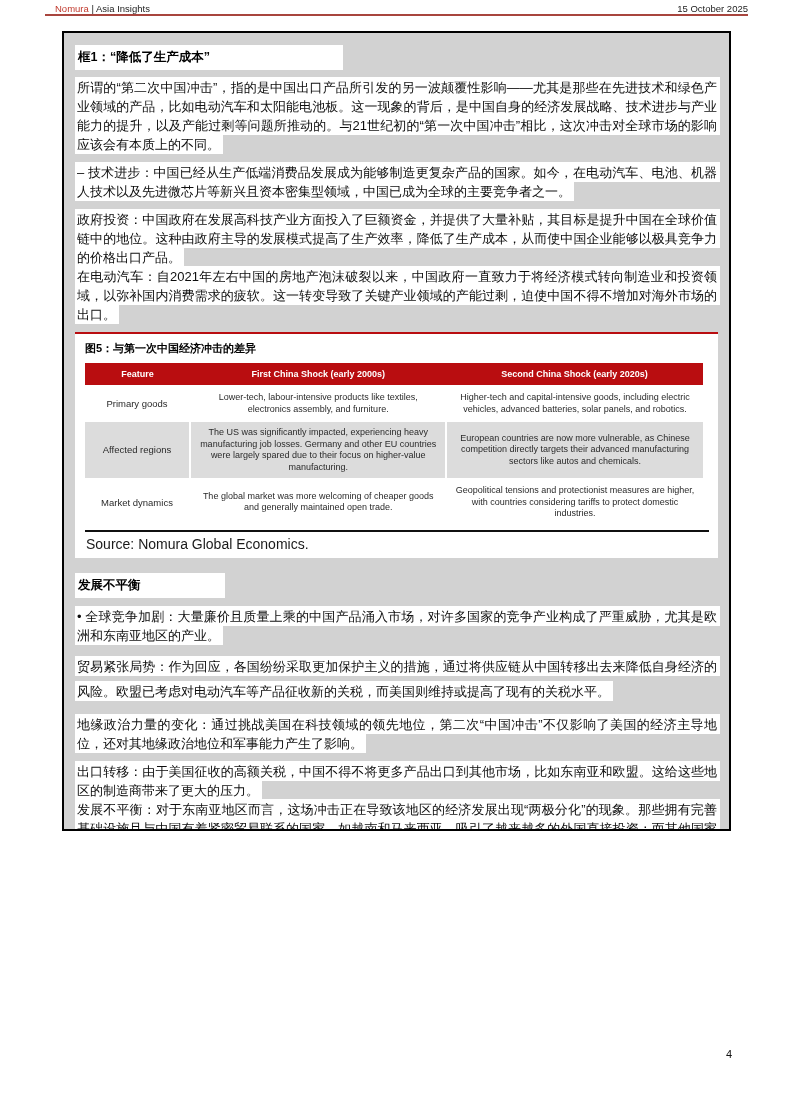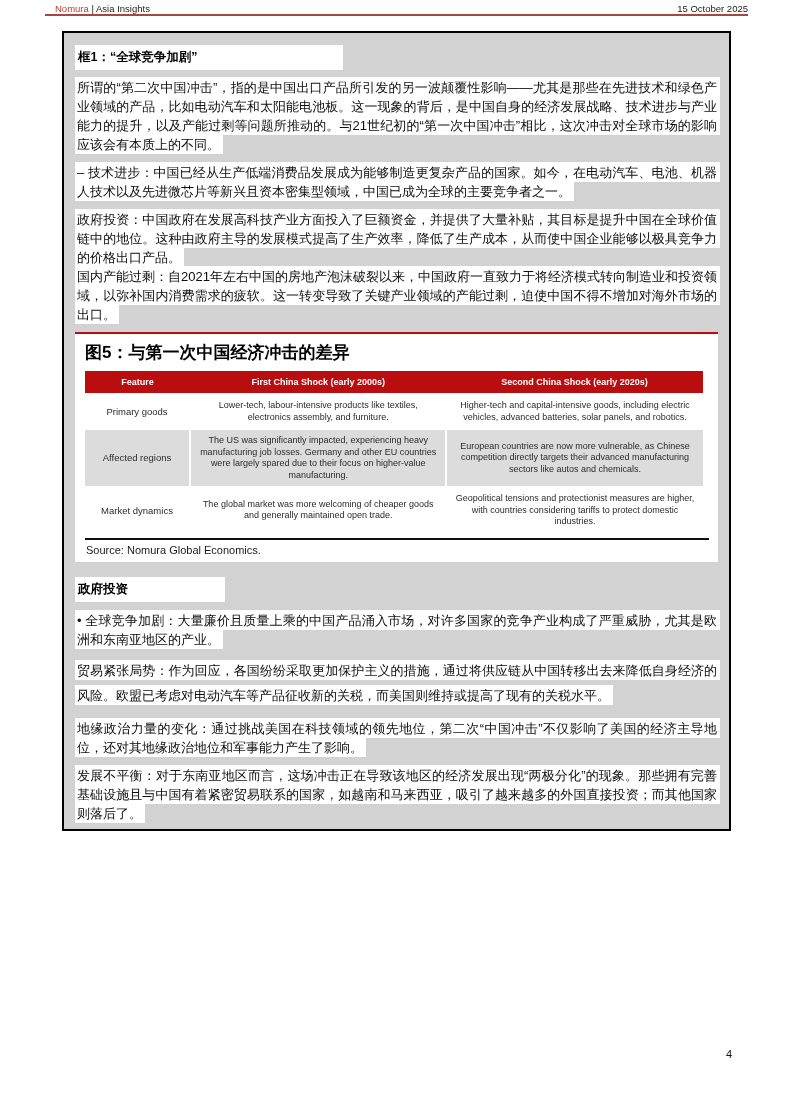--- a/index.html
+++ b/index.html
@@ -76,7 +76,7 @@
 
 <div class="mainbox">
 
-  <div class="patch box-title">框1：“全球竞争加剧”</div>
+  <div class="patch box-title">框1：“降低了生产成本”</div>
 
   <p class="para"><span class="hl">所谓的“第二次中国冲击”，指的是中国出口产品所引发的另一波颠覆性影响——尤其是那些在先进技术和绿色产业领域的产品，比如电动汽车和太阳能电池板。这一现象的背后，是中国自身的经济发展战略、技术进步与产业能力的提升，以及产能过剩等问题所推动的。与21世纪初的“第一次中国冲击”相比，这次冲击对全球市场的影响应该会有本质上的不同。</span></p>
 

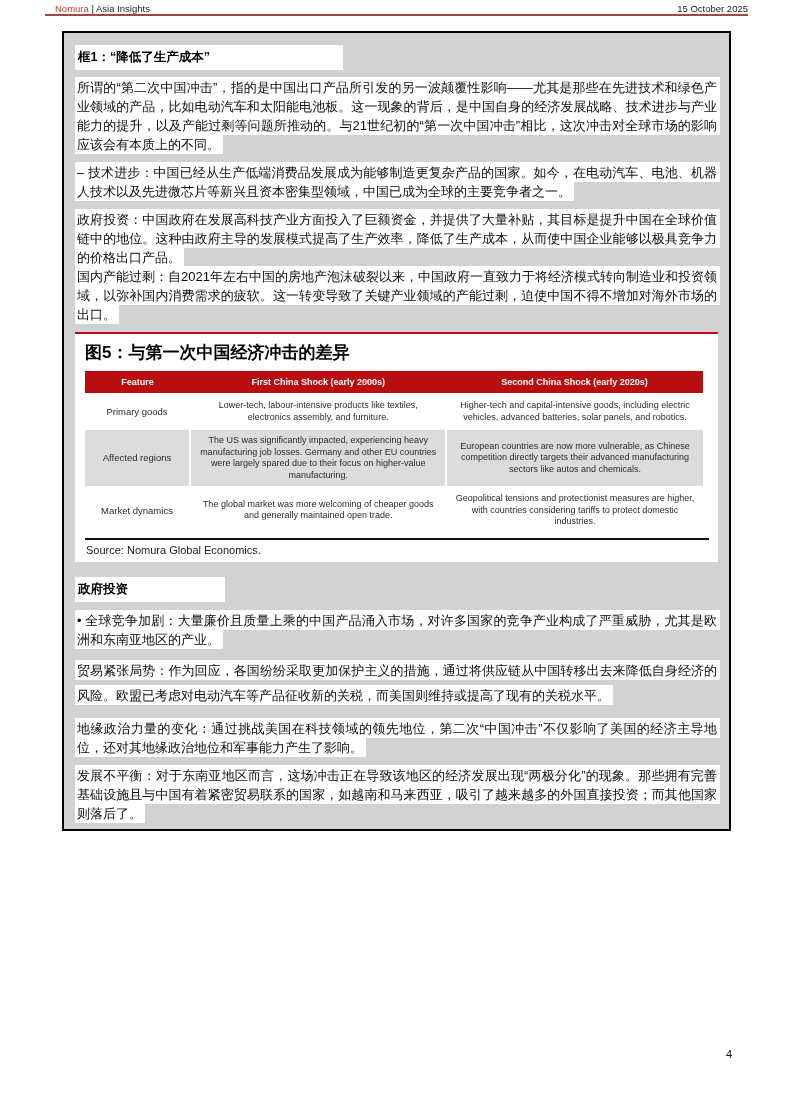--- a/index.html
+++ b/index.html
@@ -83,7 +83,7 @@
 
   <p class="para"><span class="hl">– 技术进步：中国已经从生产低端消费品发展成为能够制造更复杂产品的国家。如今，在电动汽车、电池、机器人技术以及先进微芯片等新兴且资本密集型领域，中国已成为全球的主要竞争者之一。</span></p>
   <p class="para tight"><span class="hl">政府投资：中国政府在发展高科技产业方面投入了巨额资金，并提供了大量补贴，其目标是提升中国在全球价值链中的地位。这种由政府主导的发展模式提高了生产效率，降低了生产成本，从而使中国企业能够以极具竞争力的价格出口产品。</span></p>
-  <p class="para tight"><span class="hl">国内产能过剩：自2021年左右中国的房地产泡沫破裂以来，中国政府一直致力于将经济模式转向制造业和投资领域，以弥补国内消费需求的疲软。这一转变导致了关键产业领域的产能过剩，迫使中国不得不增加对海外市场的出口。</span></p>
+  <p class="para tight"><span class="hl">在电动汽车：自2021年左右中国的房地产泡沫破裂以来，中国政府一直致力于将经济模式转向制造业和投资领域，以弥补国内消费需求的疲软。这一转变导致了关键产业领域的产能过剩，迫使中国不得不增加对海外市场的出口。</span></p>
 
   
   <div class="figure">

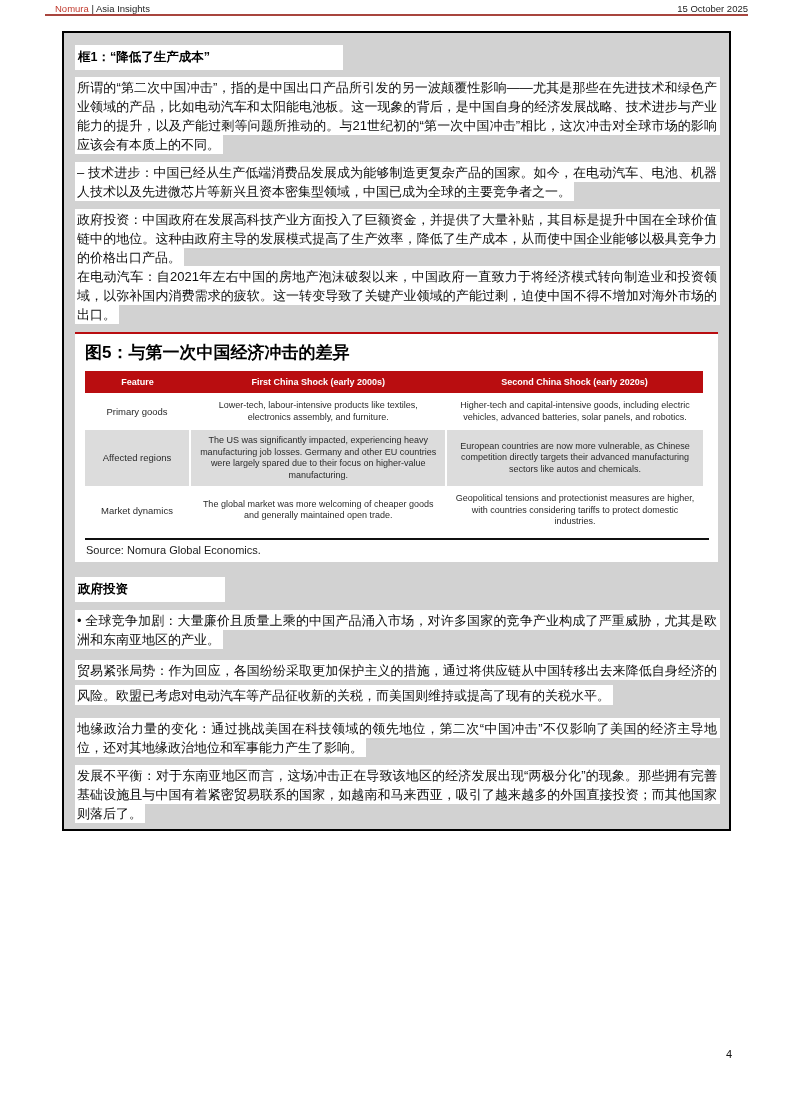--- a/index.html
+++ b/index.html
@@ -43,7 +43,7 @@
     background:#ffffff; border-top:2px solid #b90d10;
     margin:9px 2px 13px 0; padding:5px 9px 5px 10px;
   }
-  .fig-title { font-weight:bold; font-size:17px; margin:2px 0 7px 0; color:#000; }
+  .fig-title { font-weight:bold; font-size:11px; margin:2px 0 7px 0; color:#000; }
   table.cmp { border-collapse:collapse; width:99%; font-size:9px; color:#2a2a2a; table-layout:fixed; }
   table.cmp thead th {
     background:#b90d10; color:#ffffff; font-weight:bold; font-size:9px;

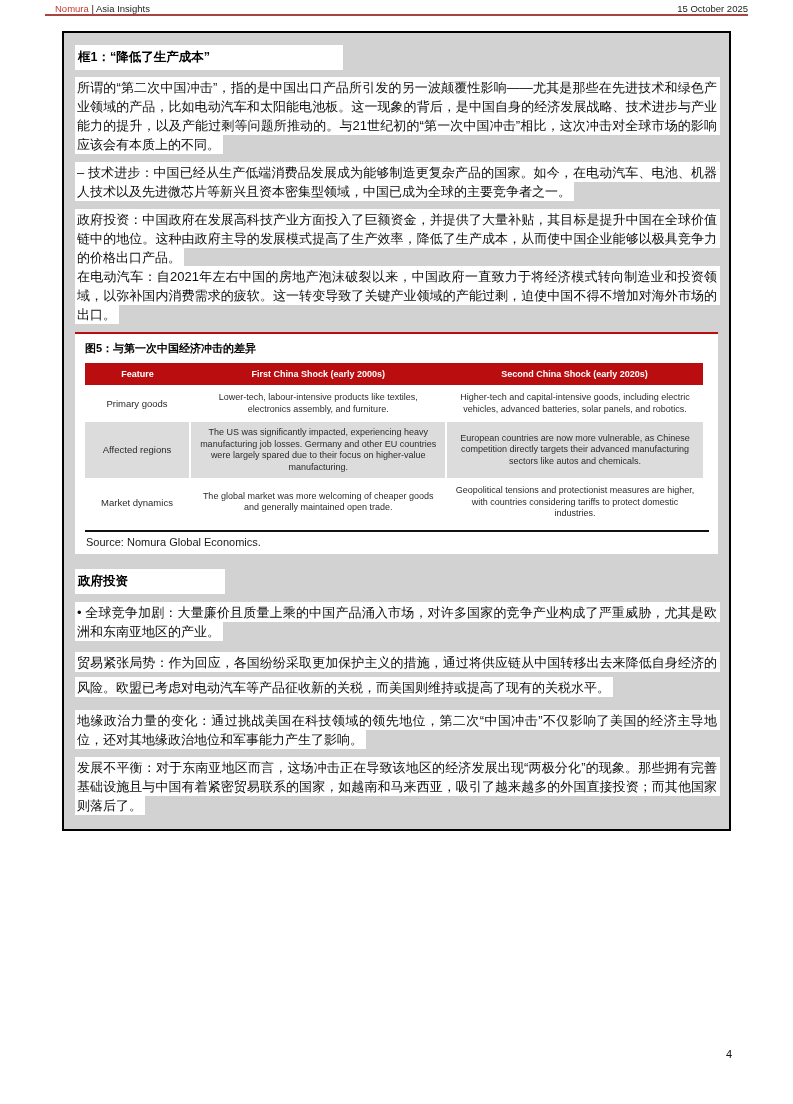--- a/index.html
+++ b/index.html
@@ -56,7 +56,7 @@
   table.cmp tbody td:first-child { border-left:none; font-size:9.5px; }
   table.cmp tbody tr.alt { background:#dcdcdc; }
   .src-rule { border-top:2px solid #101010; margin-top:5px; }
-  .source { font-size:11px; color:#1a1a1a; padding:4px 1px 1px 1px; }
+  .source { font-size:14px; color:#1a1a1a; padding:4px 1px 1px 1px; }
 
   
   .pagenum { position:absolute; top:1048px; right:61px; font-size:11px; color:#111; }

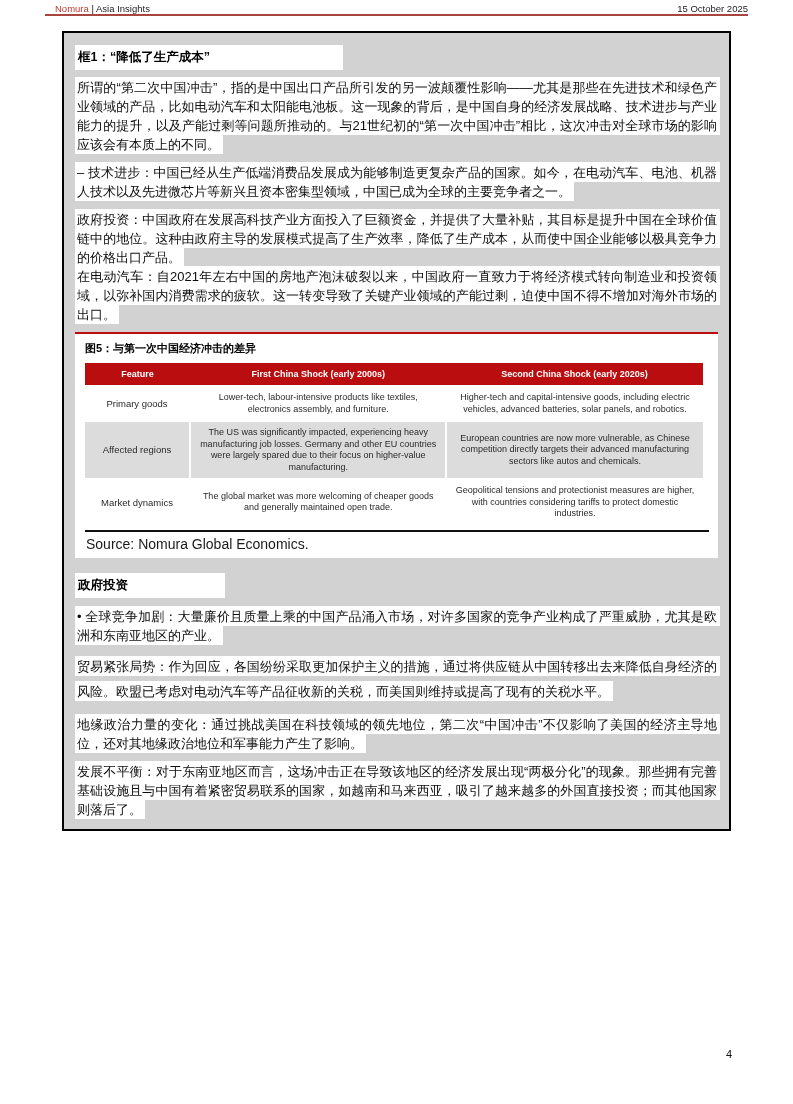--- a/index.html
+++ b/index.html
@@ -123,7 +123,7 @@
     <div class="source">Source: Nomura Global Economics.</div>
   </div>
 
-  <div class="patch h-impact">政府投资</div>
+  <div class="patch h-impact">发展不平衡</div>
 
   <p class="para"><span class="hl">• 全球竞争加剧：大量廉价且质量上乘的中国产品涌入市场，对许多国家的竞争产业构成了严重威胁，尤其是欧洲和东南亚地区的产业。</span></p>
   <p class="para loose"><span class="hl">贸易紧张局势：作为回应，各国纷纷采取更加保护主义的措施，通过将供应链从中国转移出去来降低自身经济的风险。欧盟已考虑对电动汽车等产品征收新的关税，而美国则维持或提高了现有的关税水平。</span></p>

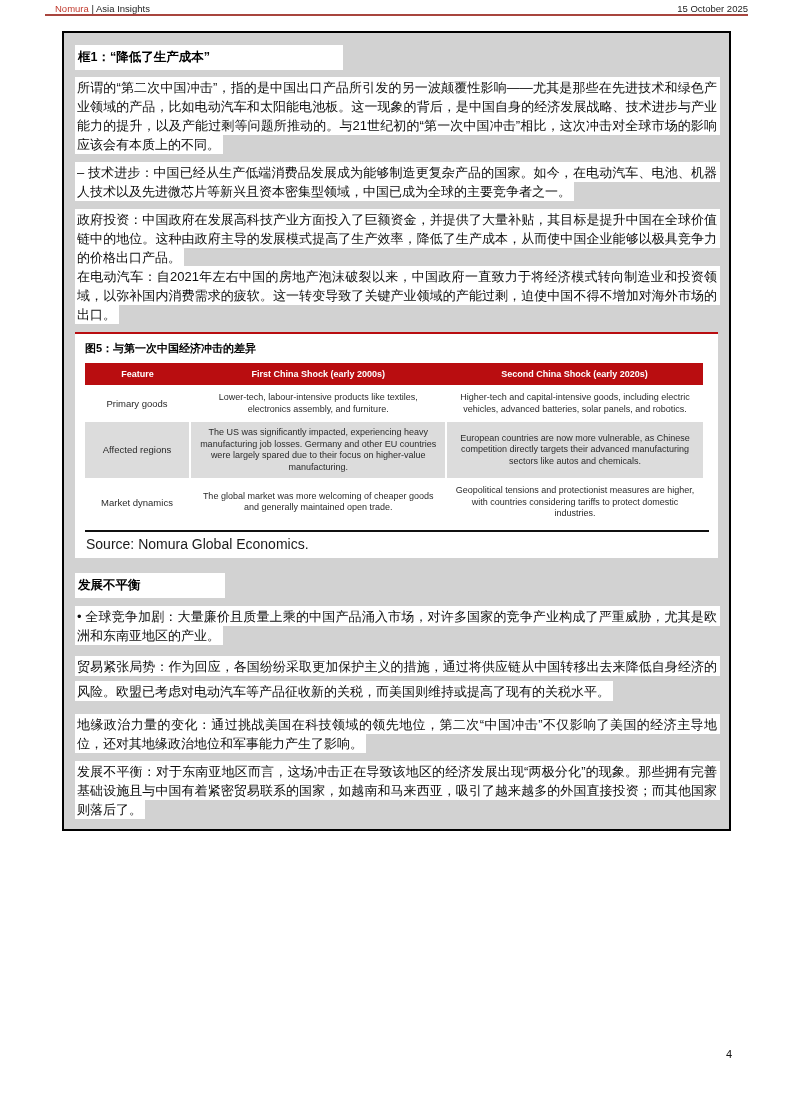--- a/index.html
+++ b/index.html
@@ -128,6 +128,7 @@
   <p class="para"><span class="hl">• 全球竞争加剧：大量廉价且质量上乘的中国产品涌入市场，对许多国家的竞争产业构成了严重威胁，尤其是欧洲和东南亚地区的产业。</span></p>
   <p class="para loose"><span class="hl">贸易紧张局势：作为回应，各国纷纷采取更加保护主义的措施，通过将供应链从中国转移出去来降低自身经济的风险。欧盟已考虑对电动汽车等产品征收新的关税，而美国则维持或提高了现有的关税水平。</span></p>
   <p class="para"><span class="hl">地缘政治力量的变化：通过挑战美国在科技领域的领先地位，第二次“中国冲击”不仅影响了美国的经济主导地位，还对其地缘政治地位和军事能力产生了影响。</span></p>
+  <p class="para tight"><span class="hl">出口转移：由于美国征收的高额关税，中国不得不将更多产品出口到其他市场，比如东南亚和欧盟。这给这些地区的制造商带来了更大的压力。</span></p>
   <p class="para tight"><span class="hl">发展不平衡：对于东南亚地区而言，这场冲击正在导致该地区的经济发展出现“两极分化”的现象。那些拥有完善基础设施且与中国有着紧密贸易联系的国家，如越南和马来西亚，吸引了越来越多的外国直接投资；而其他国家则落后了。</span></p>
 
 </div>

